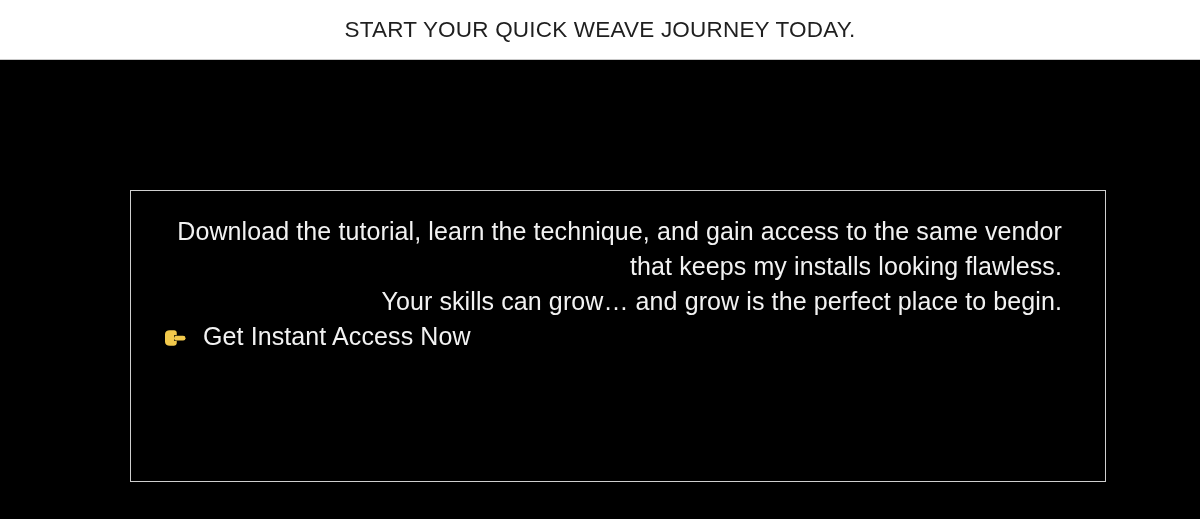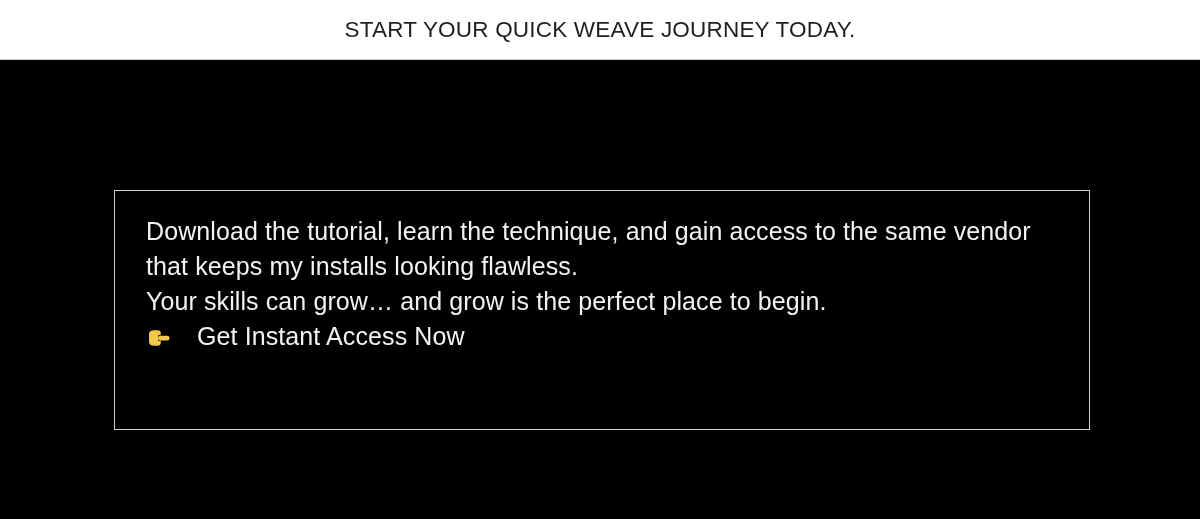--- a/index.html
+++ b/index.html
@@ -18,6 +18,7 @@
     width: 1200px;
     height: 519px;
     background: #fef9c3;
+    text-align: right;
   }
 
   

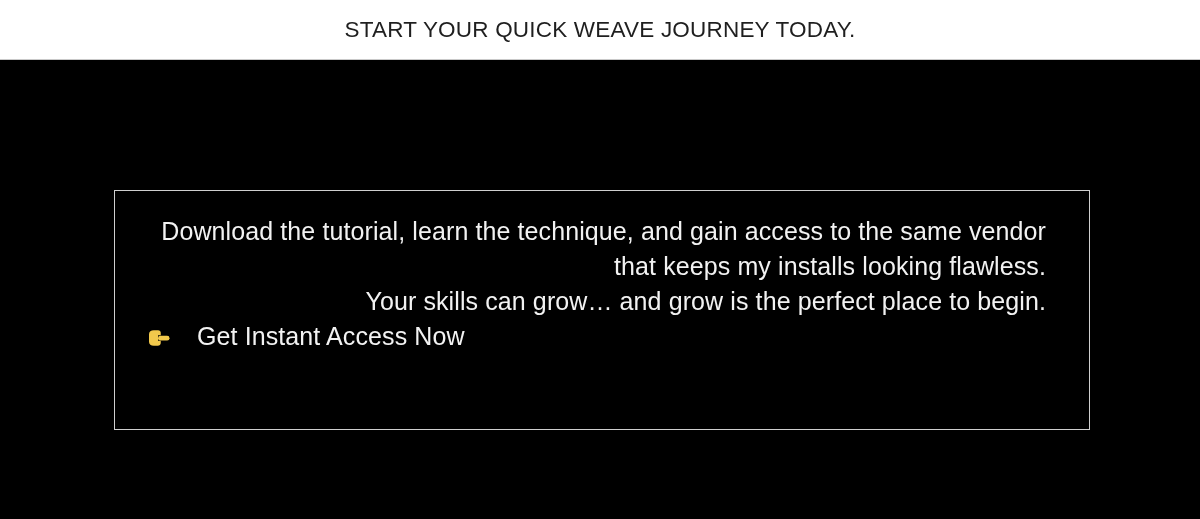--- a/index.html
+++ b/index.html
@@ -59,10 +59,10 @@
   
   .cta-box {
     position: absolute;
-    left: 114px;
+    left: 130px;
     top: 130px;            
     width: 976px;
-    height: 240px;
+    height: 292px;
     border: 1.5px solid #cfcfcf;
     box-sizing: border-box;
     background: transparent;

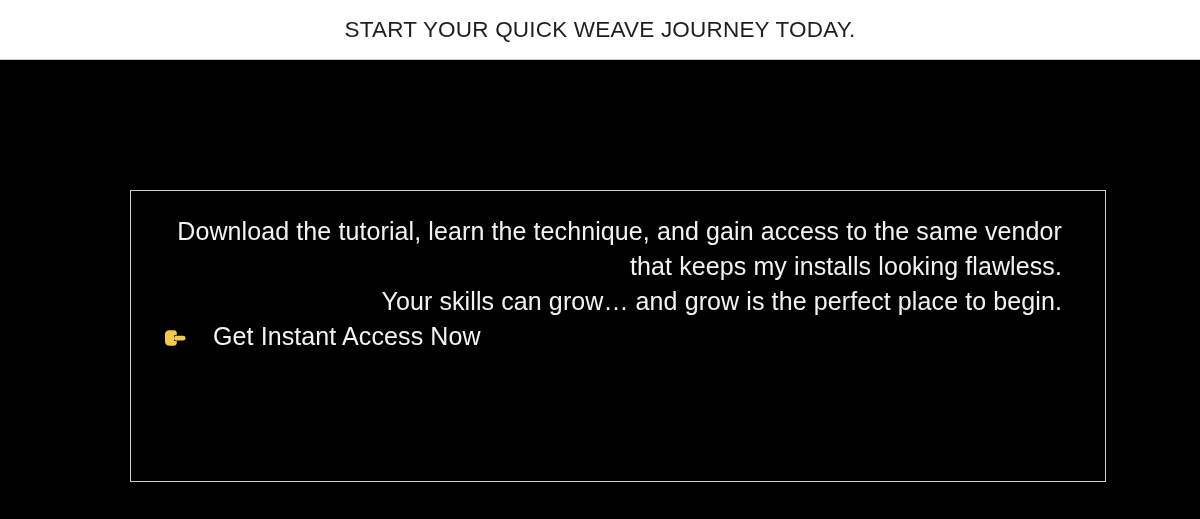--- a/index.html
+++ b/index.html
@@ -89,7 +89,7 @@
   .cta-cta-line {
     display: flex;
     align-items: center;
-    gap: 26px;
+    gap: 16px;
   }
 
   

